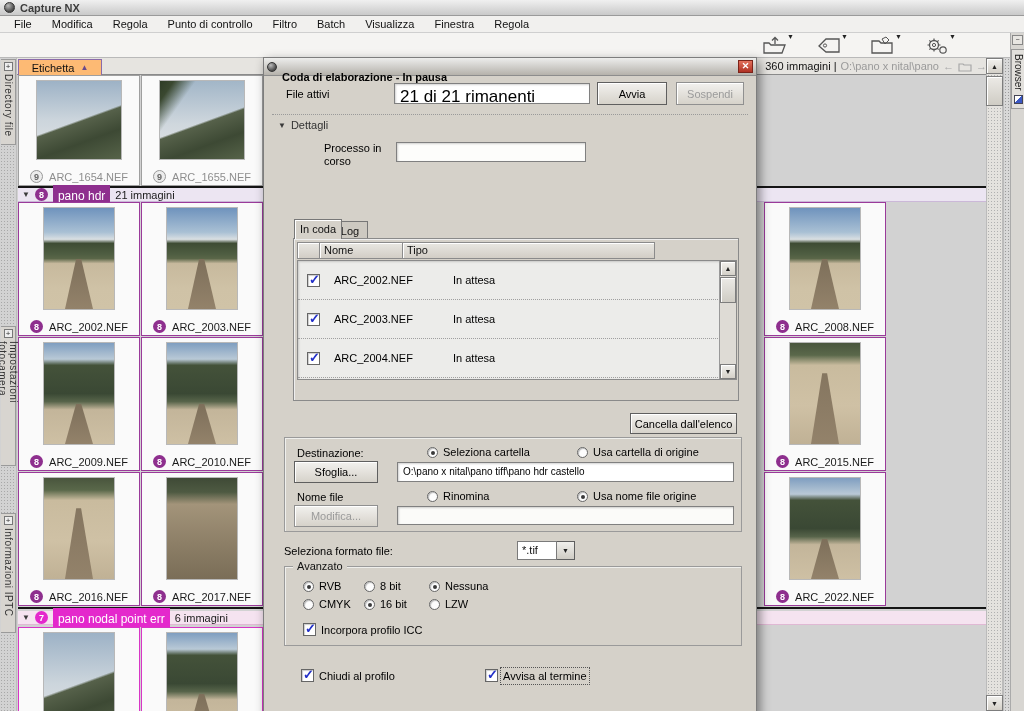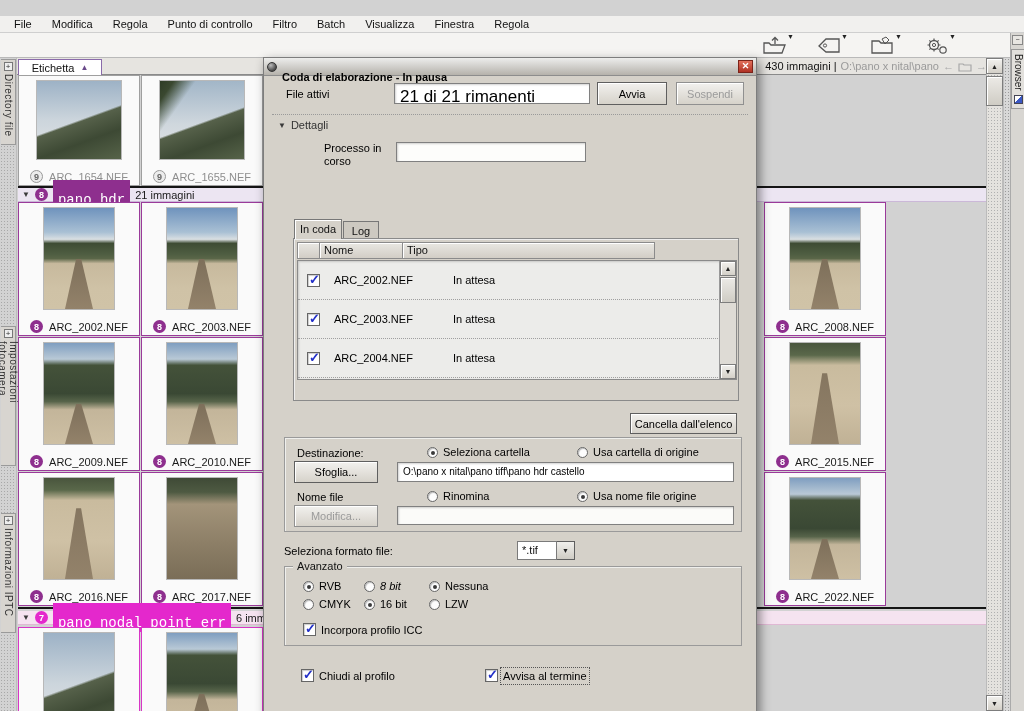--- a/index.html
+++ b/index.html
@@ -185,6 +185,10 @@
 
 <div class="screen">
 
+  <div class="titlebar">
+    <div class="appicon"></div>
+    <div class="apptitle">Capture NX</div>
+  </div>
 
   <div class="menubar">
     <span class="menuitem">File</span>

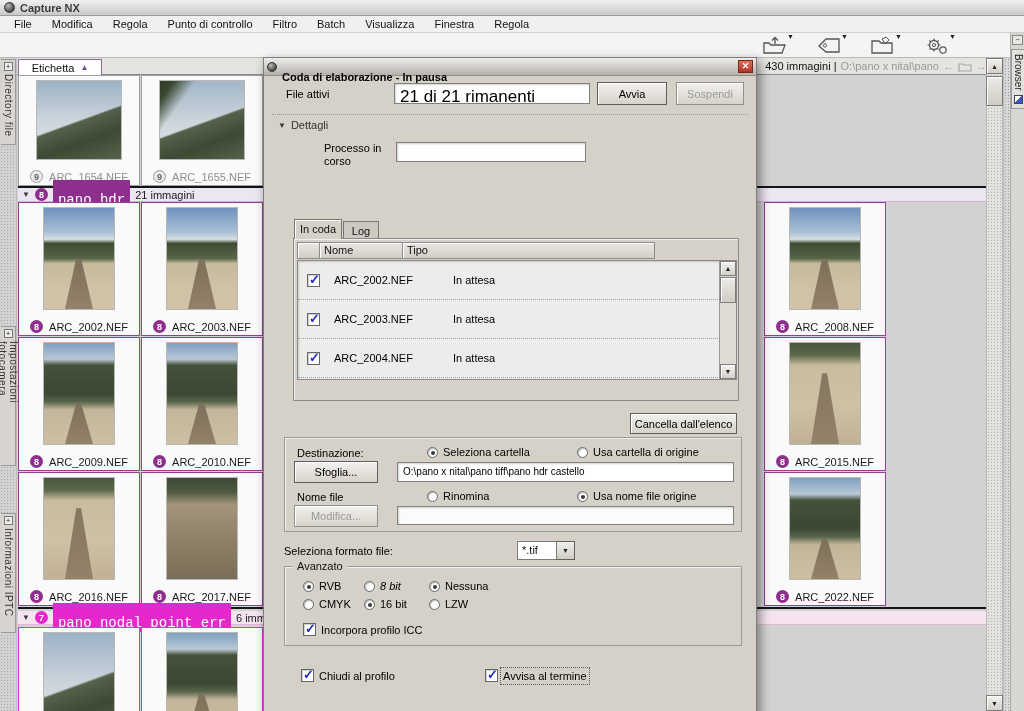--- a/index.html
+++ b/index.html
@@ -29,7 +29,7 @@
   .bheader { position:absolute; left:0; top:58px; width:1005px; height:17px;
     background:#e6e4e0; border-bottom:1px solid #8a8a8a; }
   .sorttab { position:absolute; left:18px; top:1px; height:16px; width:84px;
-    background:#ffffff; border:1px solid #8a6aaa; border-bottom:none;
+    background:#fdba74; border:1px solid #8a6aaa; border-bottom:none;
     display:flex; align-items:center; justify-content:center; gap:6px; font-size:11px; }
   .sorttab .arr { color:#6a4a8a; font-size:8px; }
   .binfo { position:absolute; right:18px; top:0; height:16px; display:flex; align-items:center; gap:4px; }

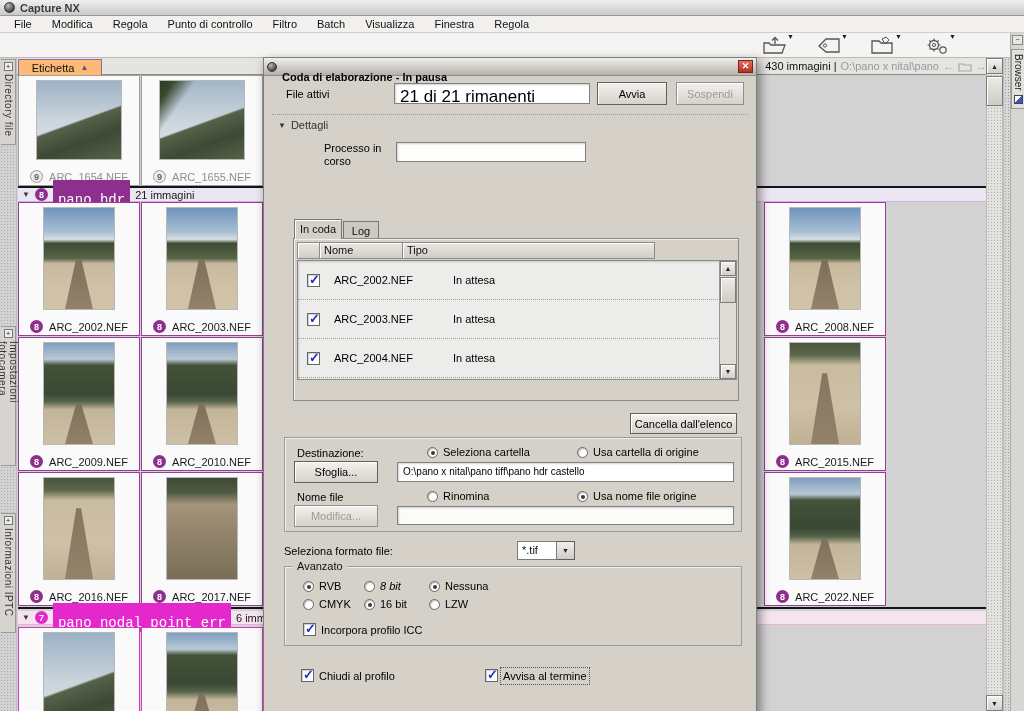--- a/index.html
+++ b/index.html
@@ -243,7 +243,7 @@
       <span class="arr">▲</span>
     </div>
     <div class="binfo">
-      <span class="bcount">430 immagini |</span>
+      <span class="bcount">360 immagini |</span>
       <span class="bpath">O:\pano x nital\pano</span>
       <span class="navico">←</span>
       <svg width="14" height="11" viewBox="0 0 14 11">

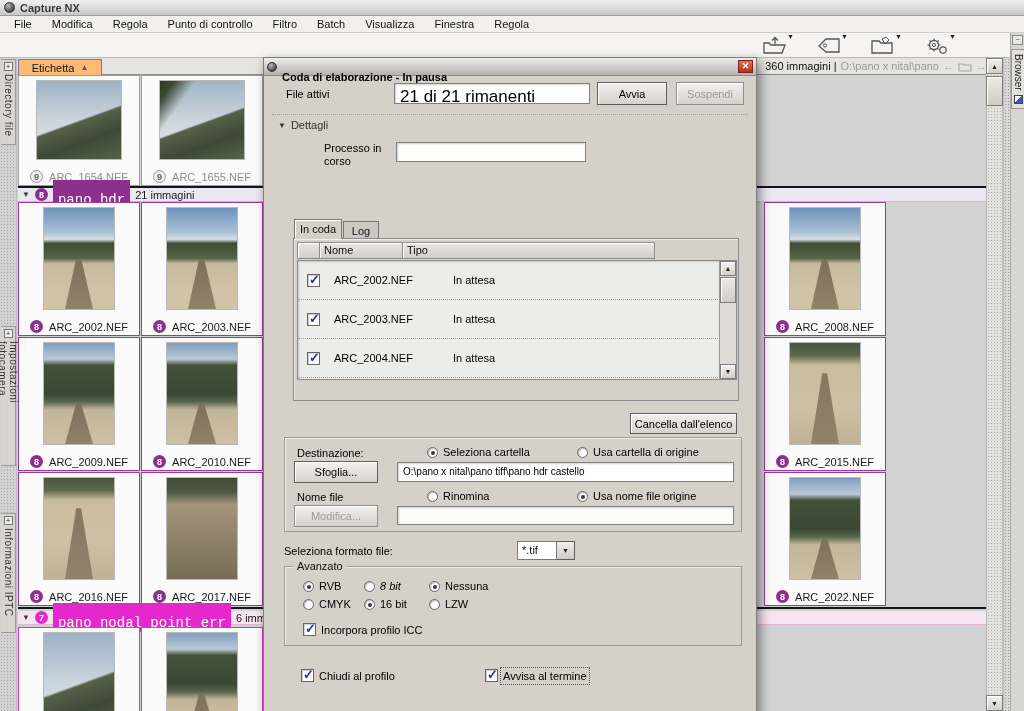--- a/index.html
+++ b/index.html
@@ -81,7 +81,7 @@
   .gb-tri { font-size:8px; color:#3a3a3a; }
   .gb-badge { min-width:13px; height:13px; border-radius:50%; color:#fff; font-size:9px;
     display:flex; align-items:center; justify-content:center; font-weight:bold; }
-  .gb-chip { color:#fff; font-size:14px; padding:12px 5px 1px 5px;font-family:Liberation Mono, monospace; }
+  .gb-chip { color:#fff; font-size:12px; padding:4px 5px 1px 5px; }
   .purple-bg { background:#8e2f8e; }
   .magenta-bg { background:#e populate428cc; } 
   .magenta-bg { background:#e428cc; }

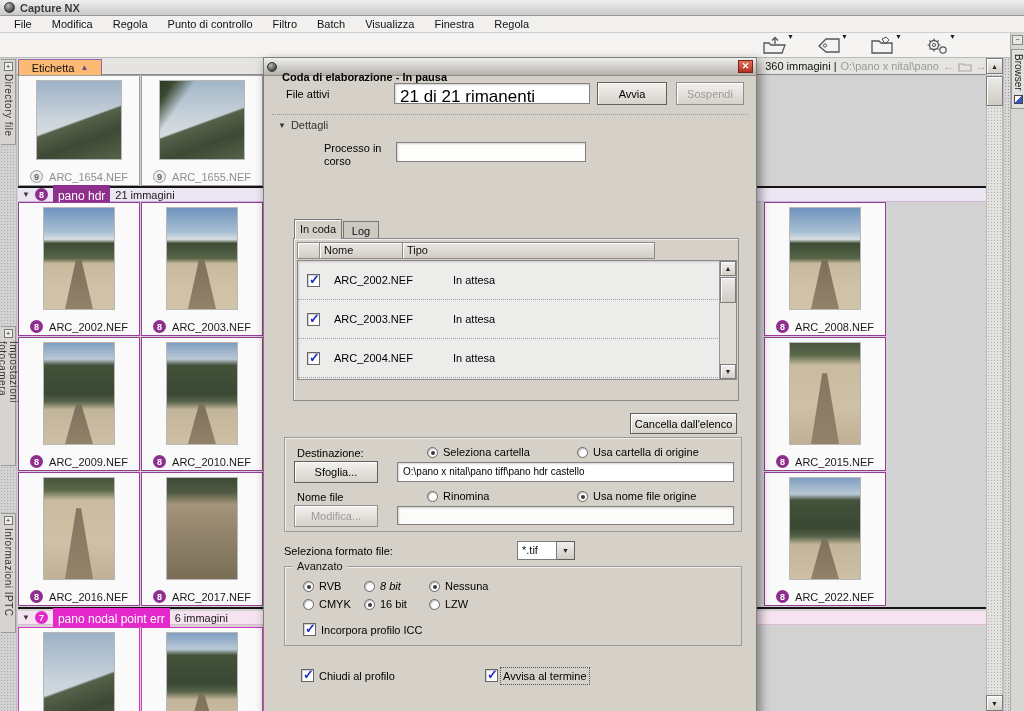--- a/index.html
+++ b/index.html
@@ -412,7 +412,7 @@
     <div class="tbox" style="left:132px; top:84px; width:190px; height:20px; background:#fdfdfb;"></div>
 
     <div class="tab active" style="left:30px; top:161px; width:48px; height:20px;">In coda</div>
-    <div class="tab back" style="left:79px; top:163px; width:36px; height:18px;">Log</div>
+    <div class="tab back" style="left:68px; top:163px; width:36px; height:18px;">Log</div>
 
     <div class="tpanel" style="left:29px; top:180px; width:446px; height:163px;">
       <div class="thead" style="left:3px; top:3px; width:358px;">

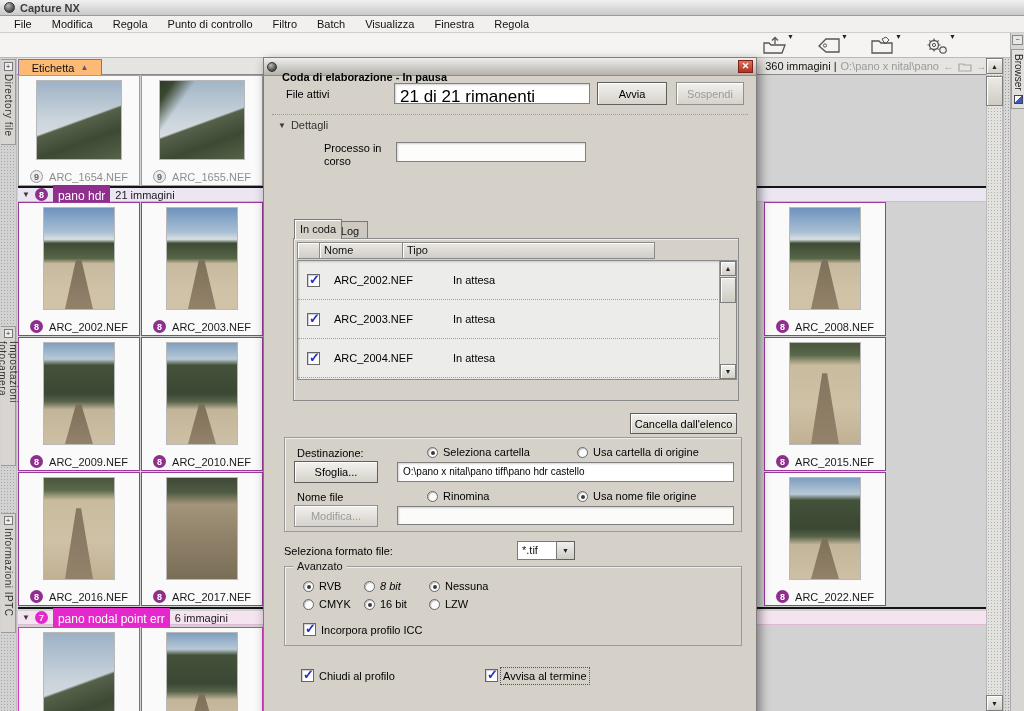--- a/index.html
+++ b/index.html
@@ -487,7 +487,7 @@
         <span class="radio"></span>
         <span>CMYK</span>
       </div>
-      <div class="opt" style="left:79px; top:13px;font-style:italic;">
+      <div class="opt" style="left:79px; top:13px;">
         <span class="radio"></span>
         <span>8 bit</span>
       </div>

